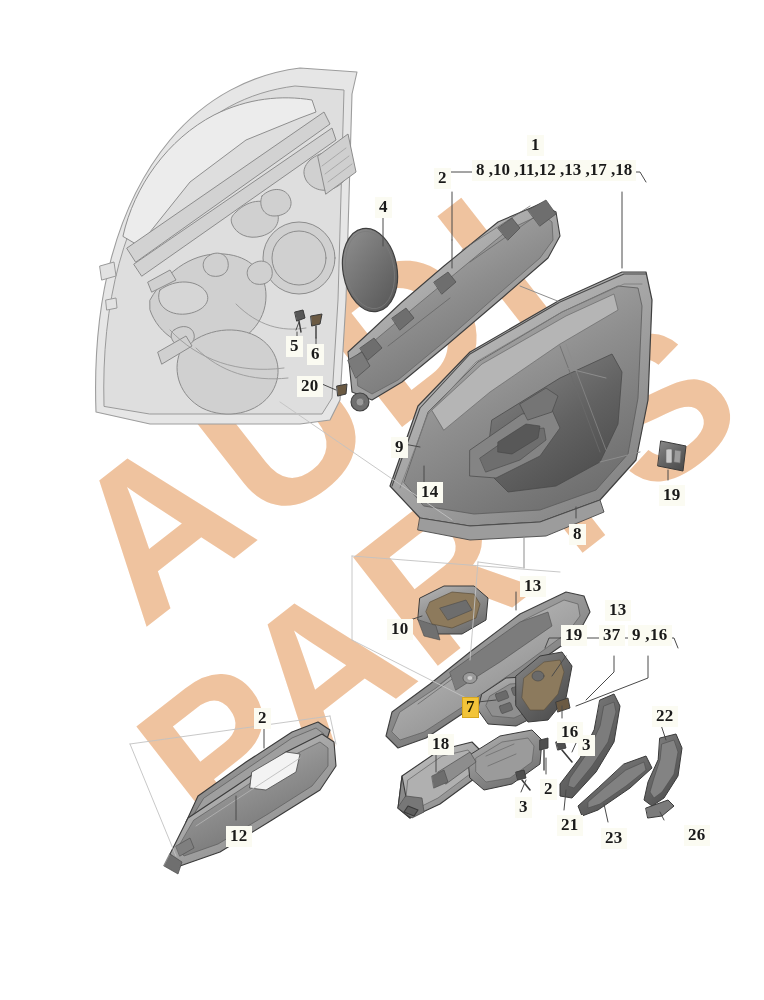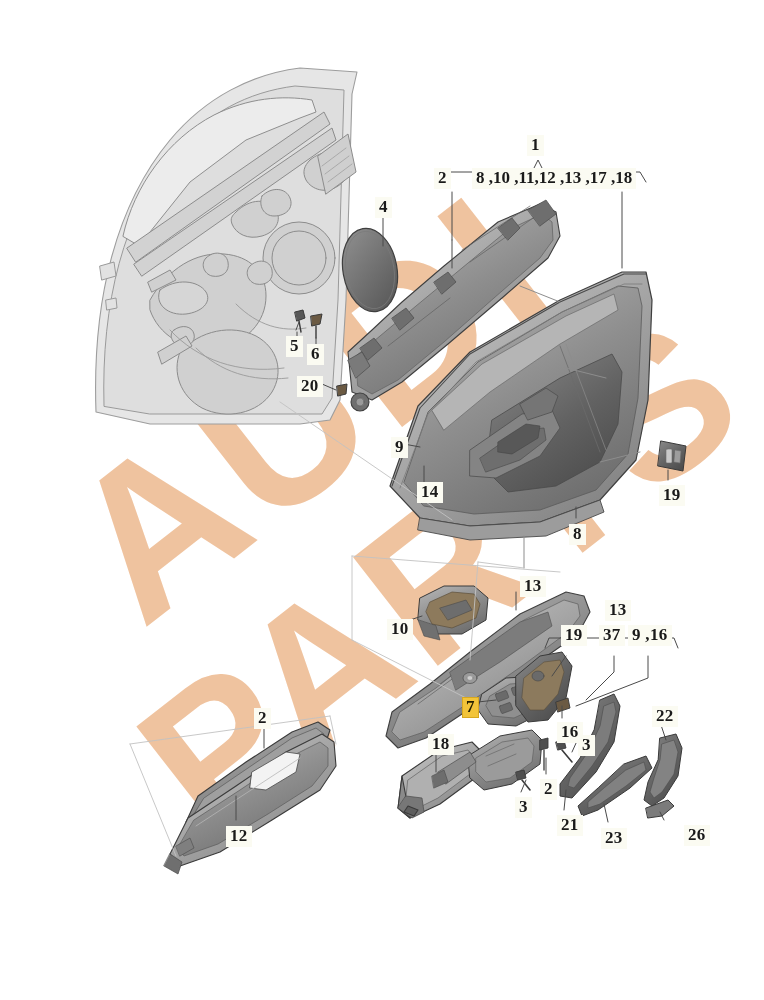--- a/index.html
+++ b/index.html
@@ -439,7 +439,7 @@
   </svg>
 
   <div class="lbl" style="left:434px;top:168px;">2</div>
-  <div class="lbl wide" style="left:472px;top:168px;">8 ,10 ,11,12 ,13 ,17 ,18</div>
+  <div class="lbl wide" style="left:472px;top:160px;">8 ,10 ,11,12 ,13 ,17 ,18</div>
   <div class="lbl" style="left:527px;top:135px;">1</div>
 
   <div class="lbl" style="left:605px;top:600px;">13</div>

